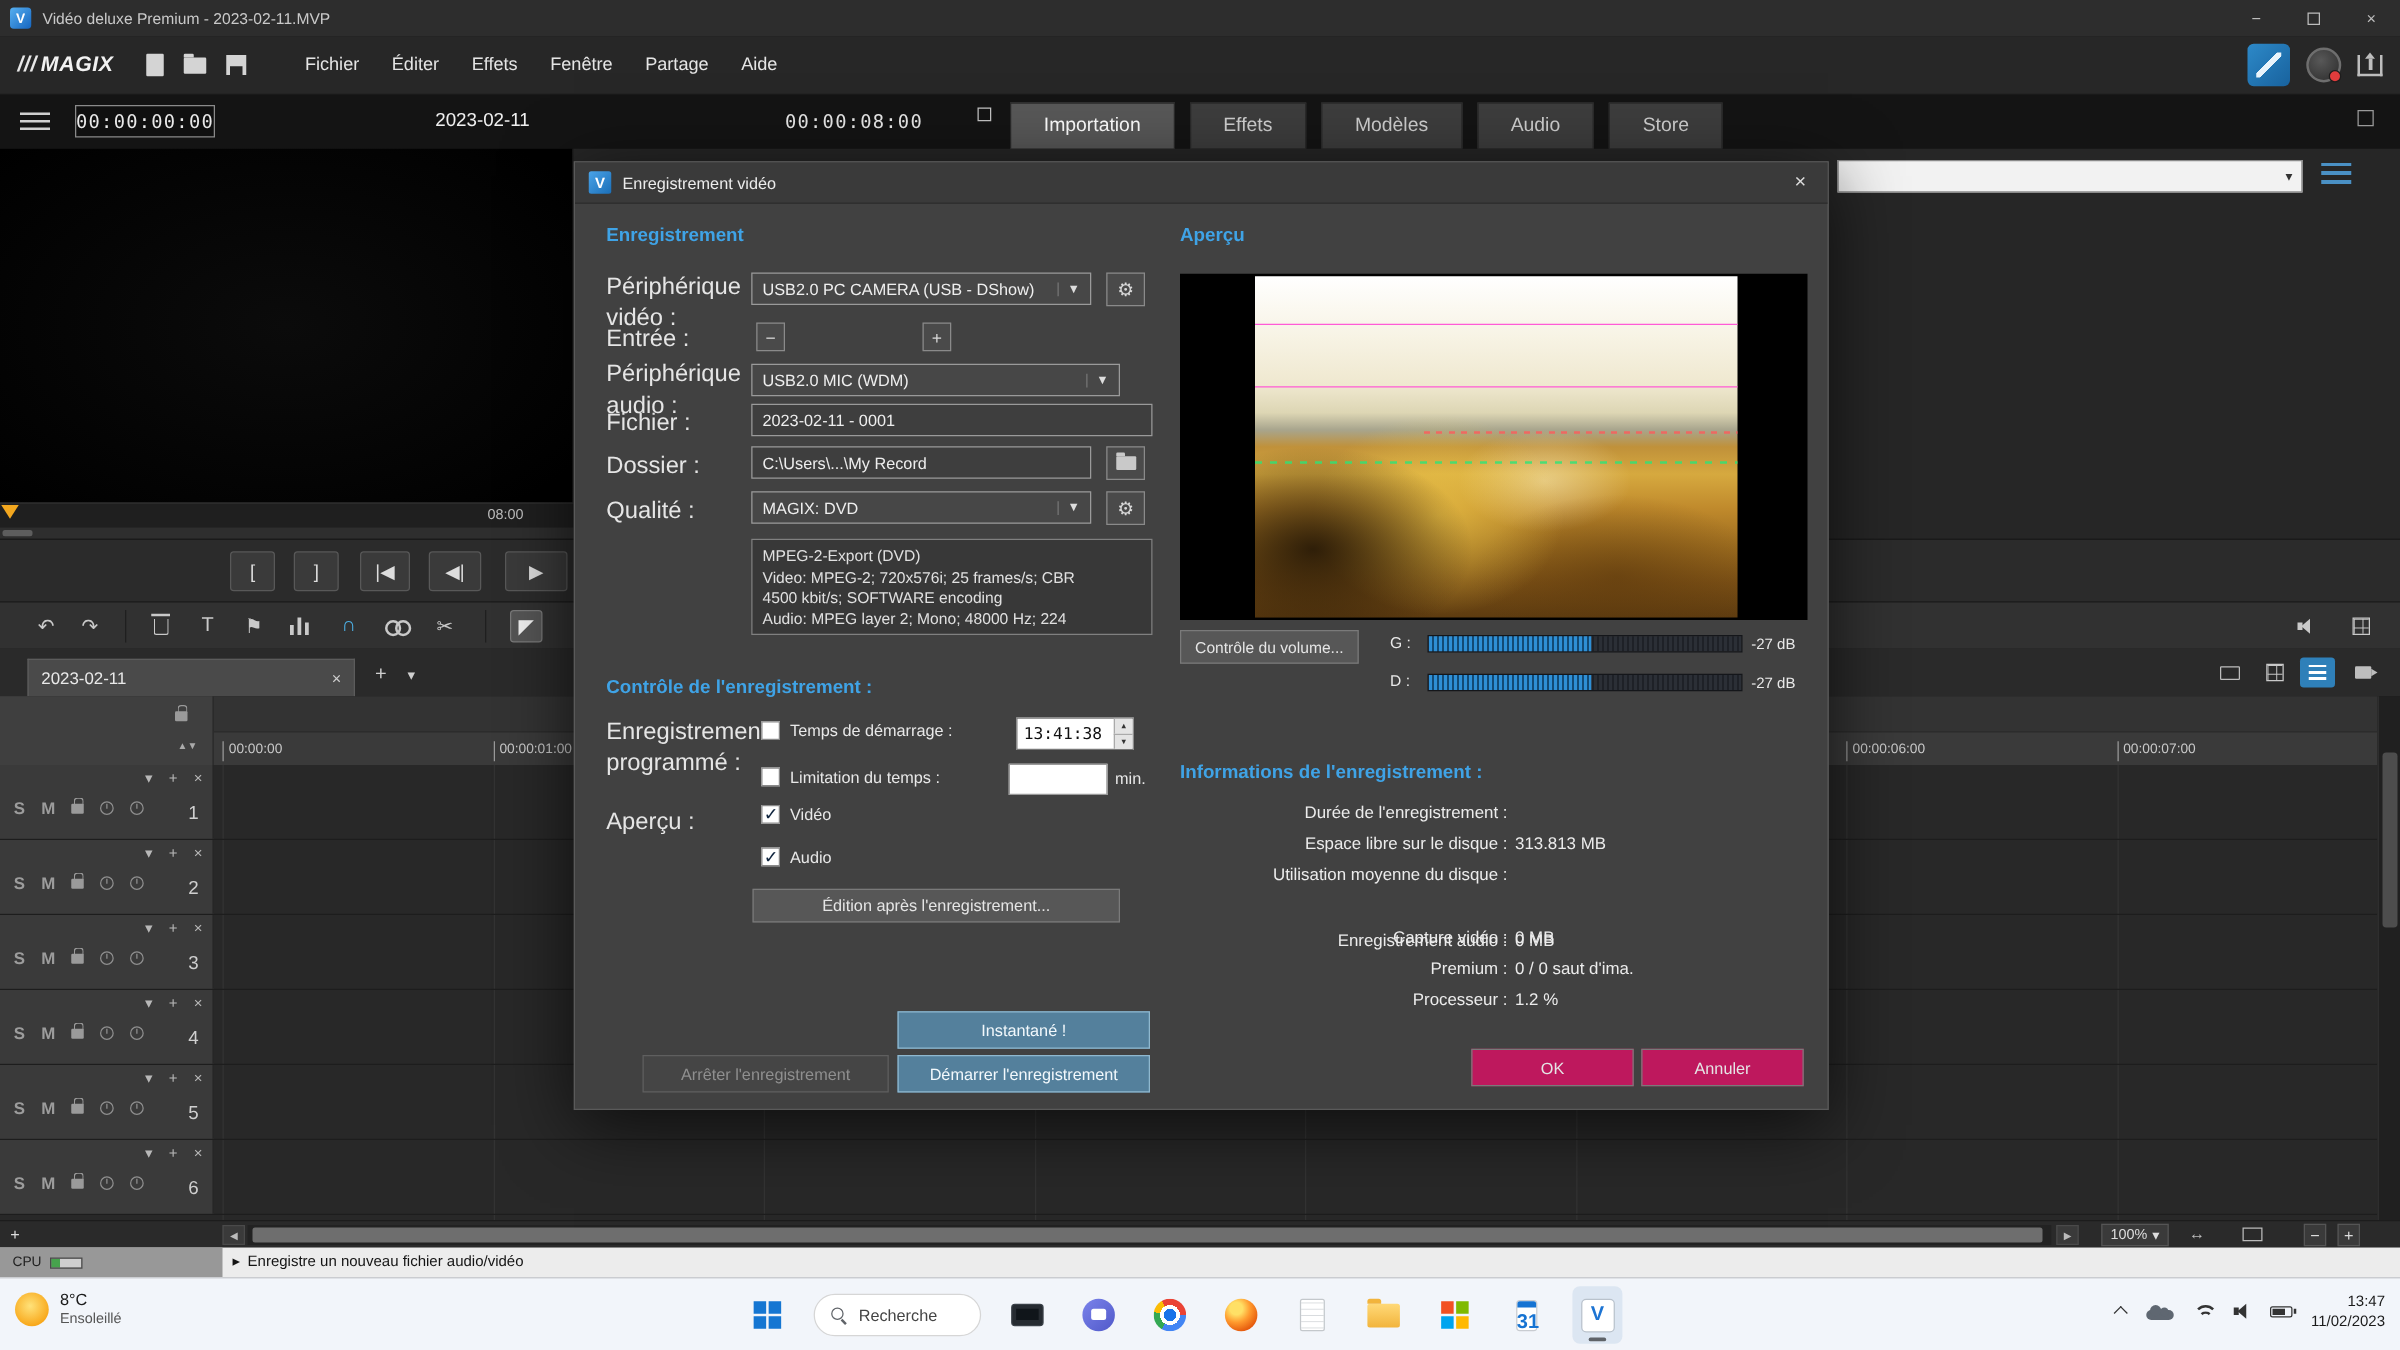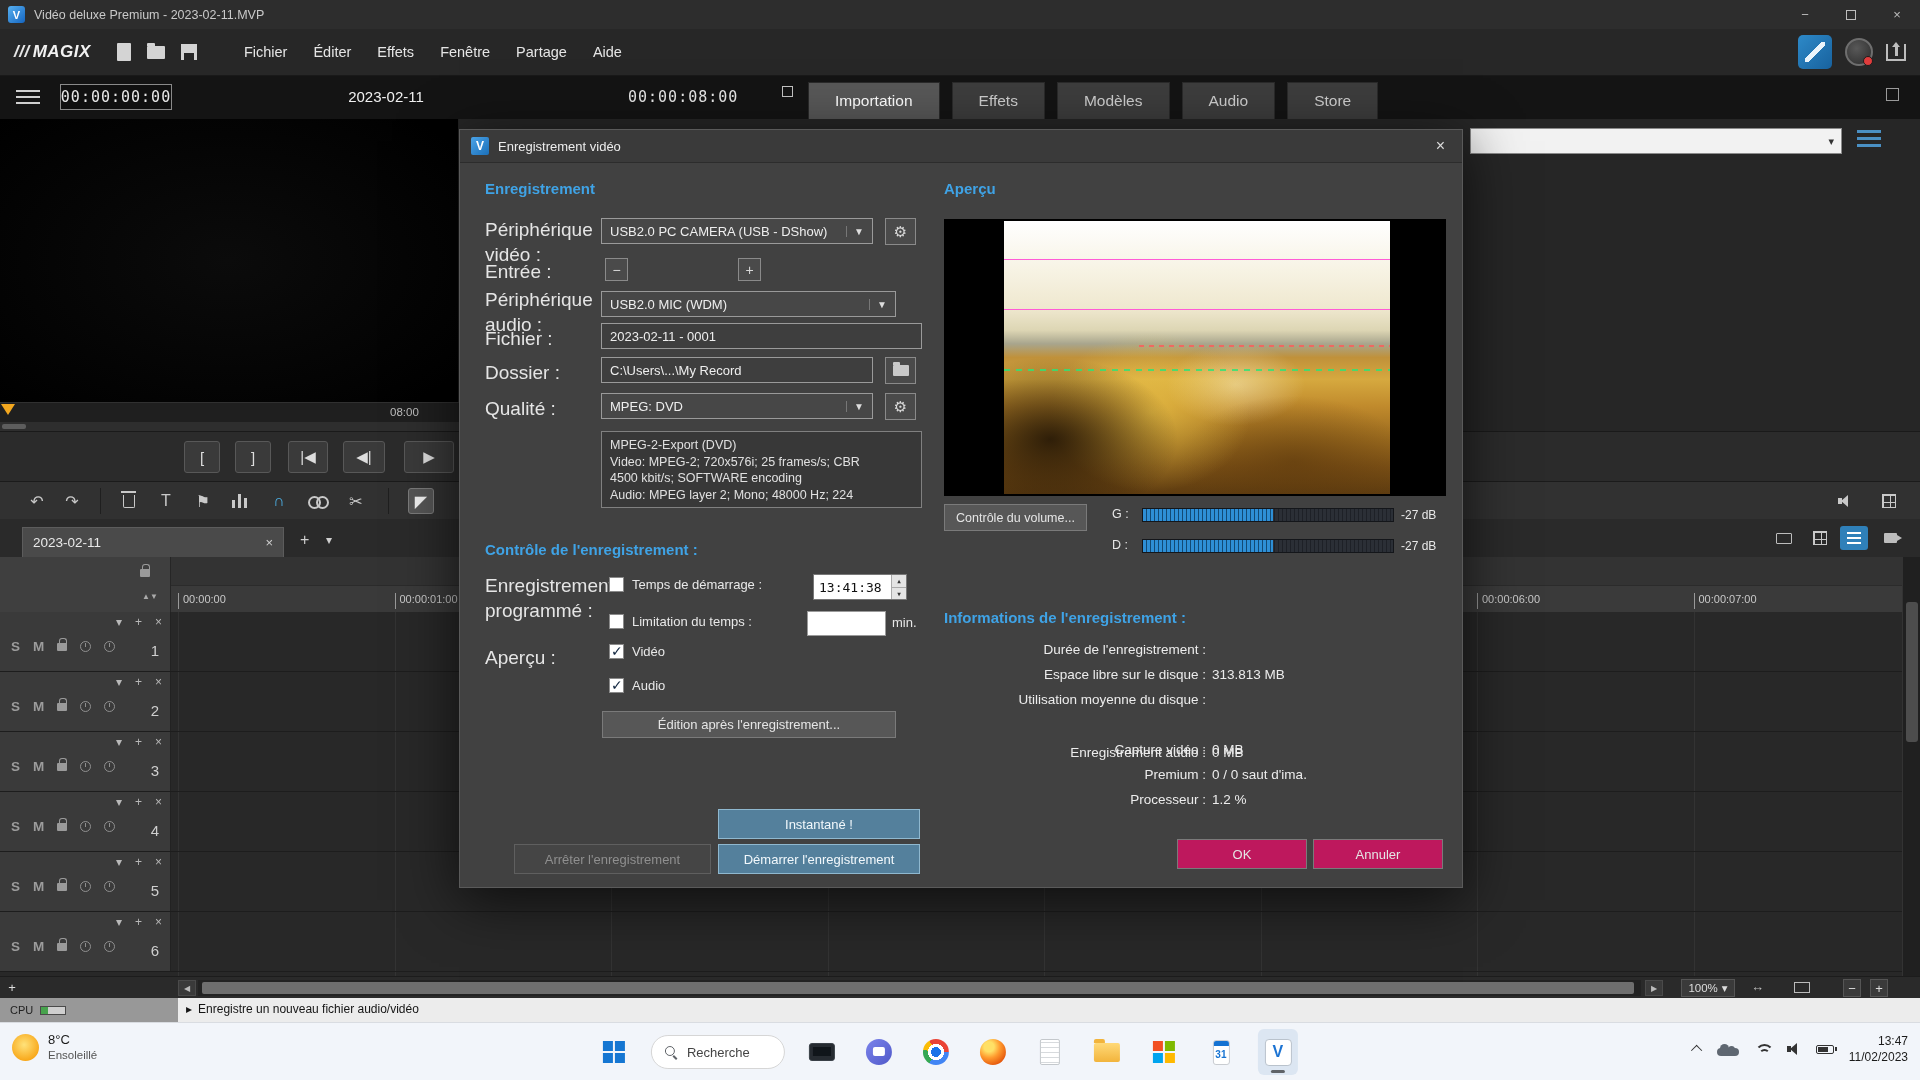--- a/index.html
+++ b/index.html
@@ -688,7 +688,7 @@
 
   <span class="dlg-label" style="left:25px;top:267px">Qualité :</span>
   <div class="combo" style="left:141px;top:263px;width:272px">
-    <span>MPEG: DVD</span>
+    <span>MAGIX: DVD</span>
     <span class="combo-arr">▼</span>
   </div>
   <div class="sqbtn" style="left:425px;top:263px">

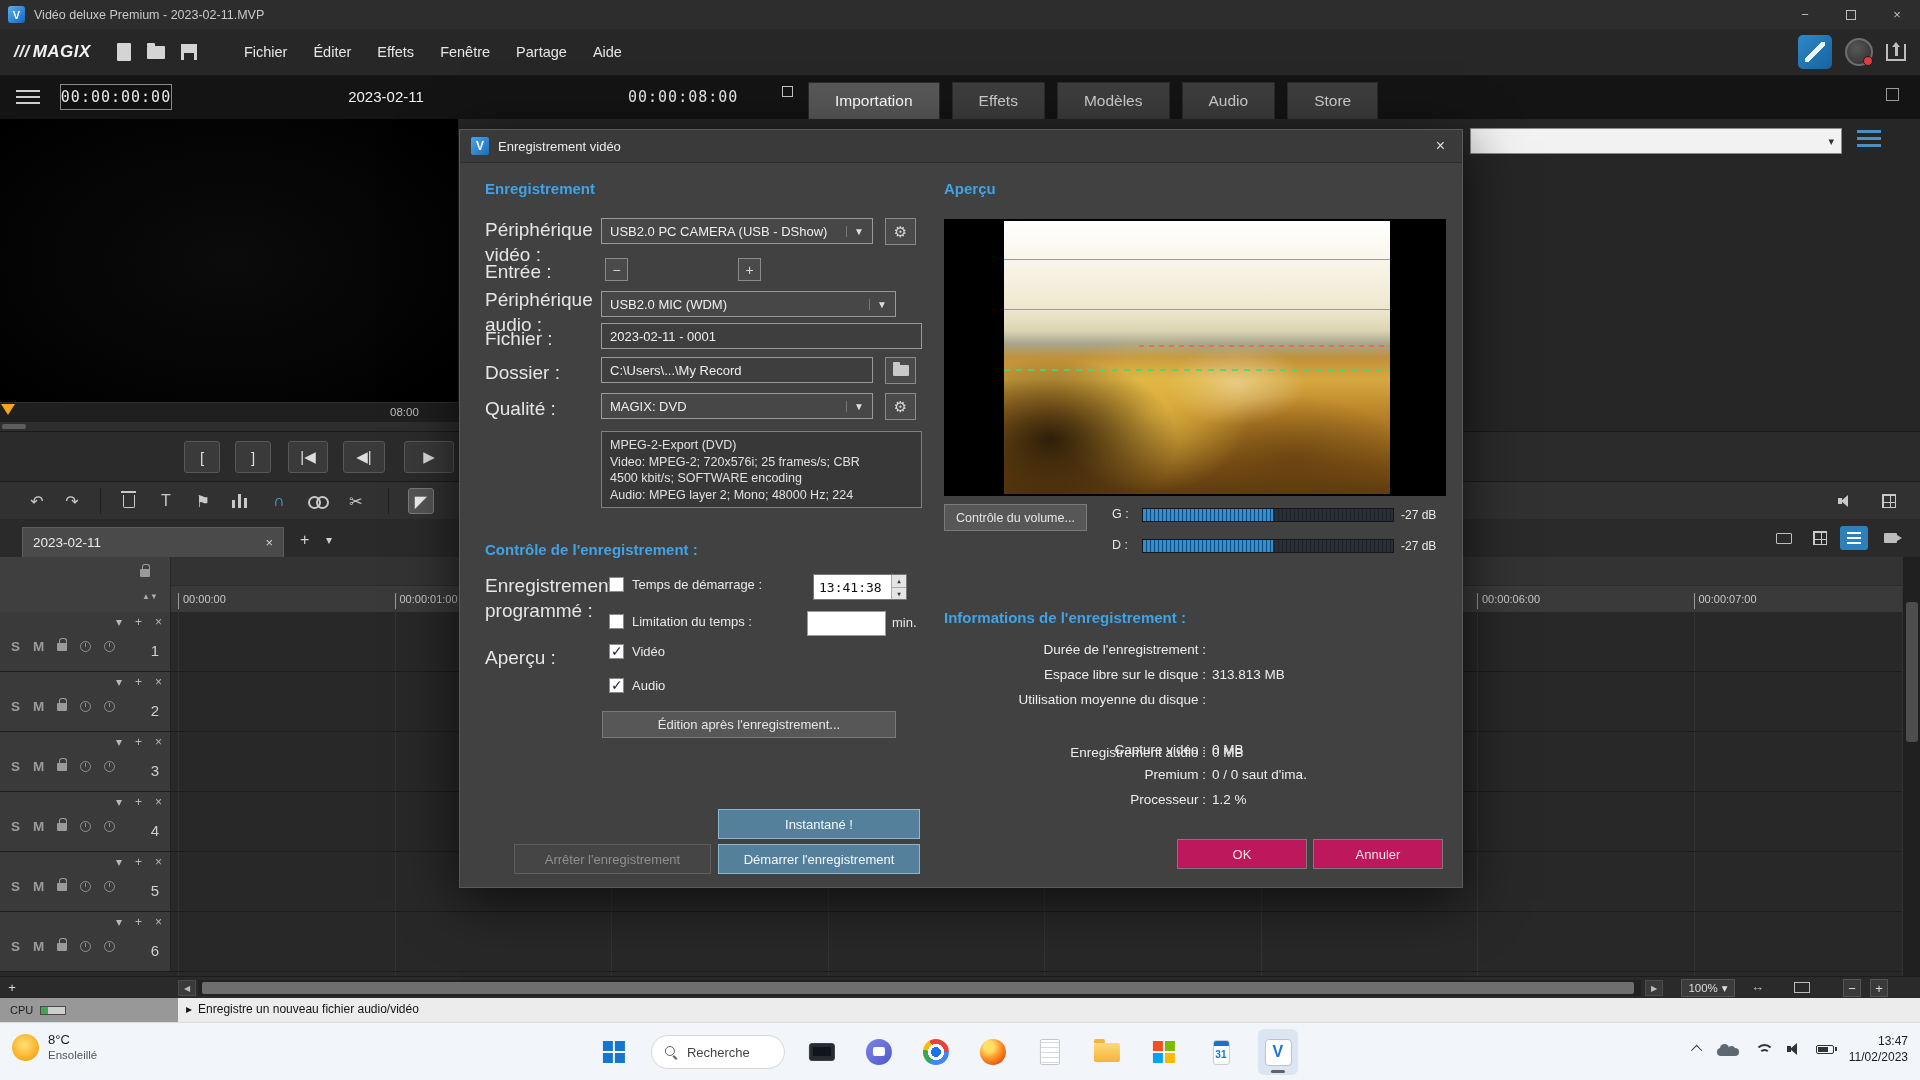--- a/index.html
+++ b/index.html
@@ -205,7 +205,7 @@
   .ms-ico::before { content:''; position:absolute; left:0; top:0; width:10px; height:10px; background:#f25022;
       box-shadow:12px 0 0 #7fba00, 0 12px 0 #00a4ef, 12px 12px 0 #ffb900; }
   .cal-ico { width:17px; height:25px; background:#fff; border:1px solid #c9ccd1; border-radius:3px; position:relative;
-             padding-top:8px; text-align:center; font-size:10px; font-weight:bold; color:#1673d2; }
+             padding-top:8px; text-align:center; font-size:16px; font-weight:bold; color:#1673d2; }
   .cal-ico::before { content:''; position:absolute; top:0; left:0; right:0; height:5px; background:#1673d2; border-radius:2px 2px 0 0; }
   .mgx-tile { background:#dce6f2; position:relative; }
   .mgx-tile::after { content:''; position:absolute; bottom:2px; left:50%; transform:translateX(-50%);

